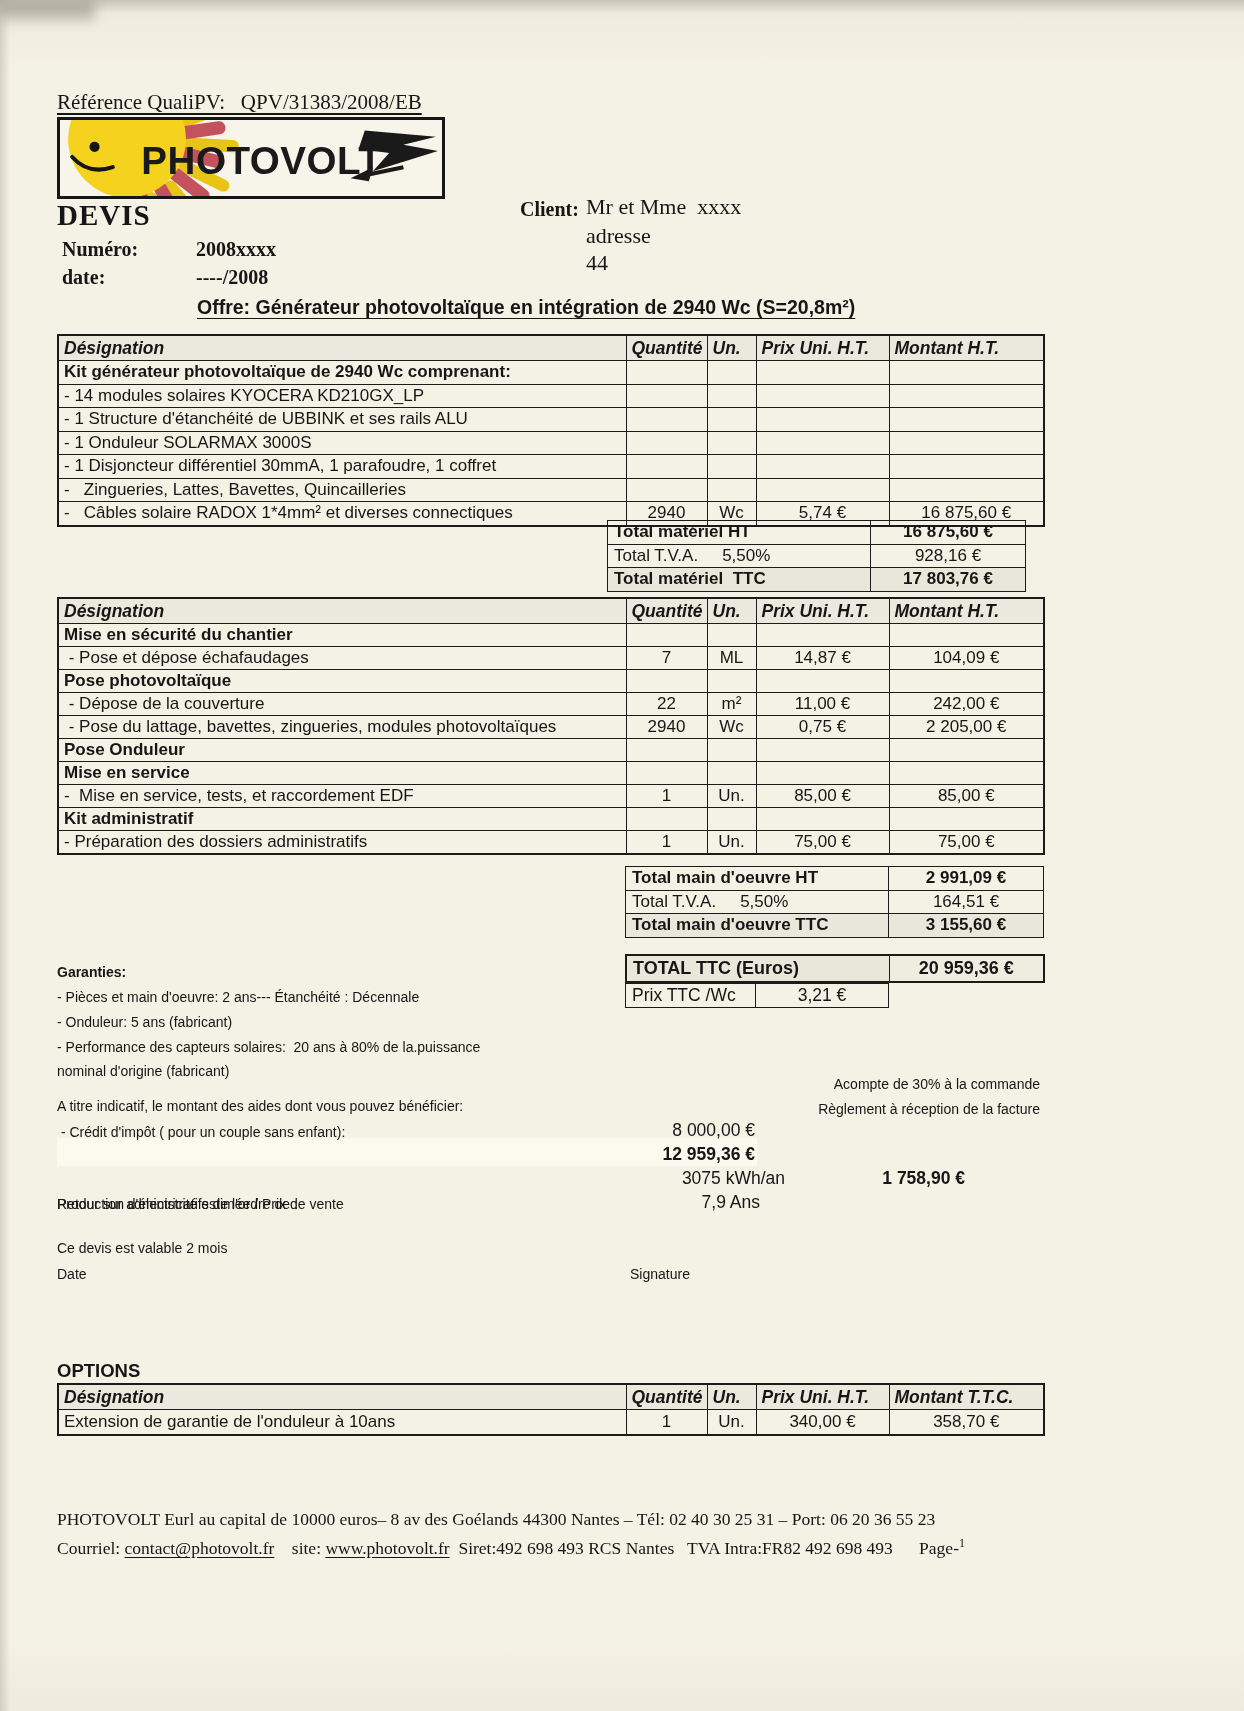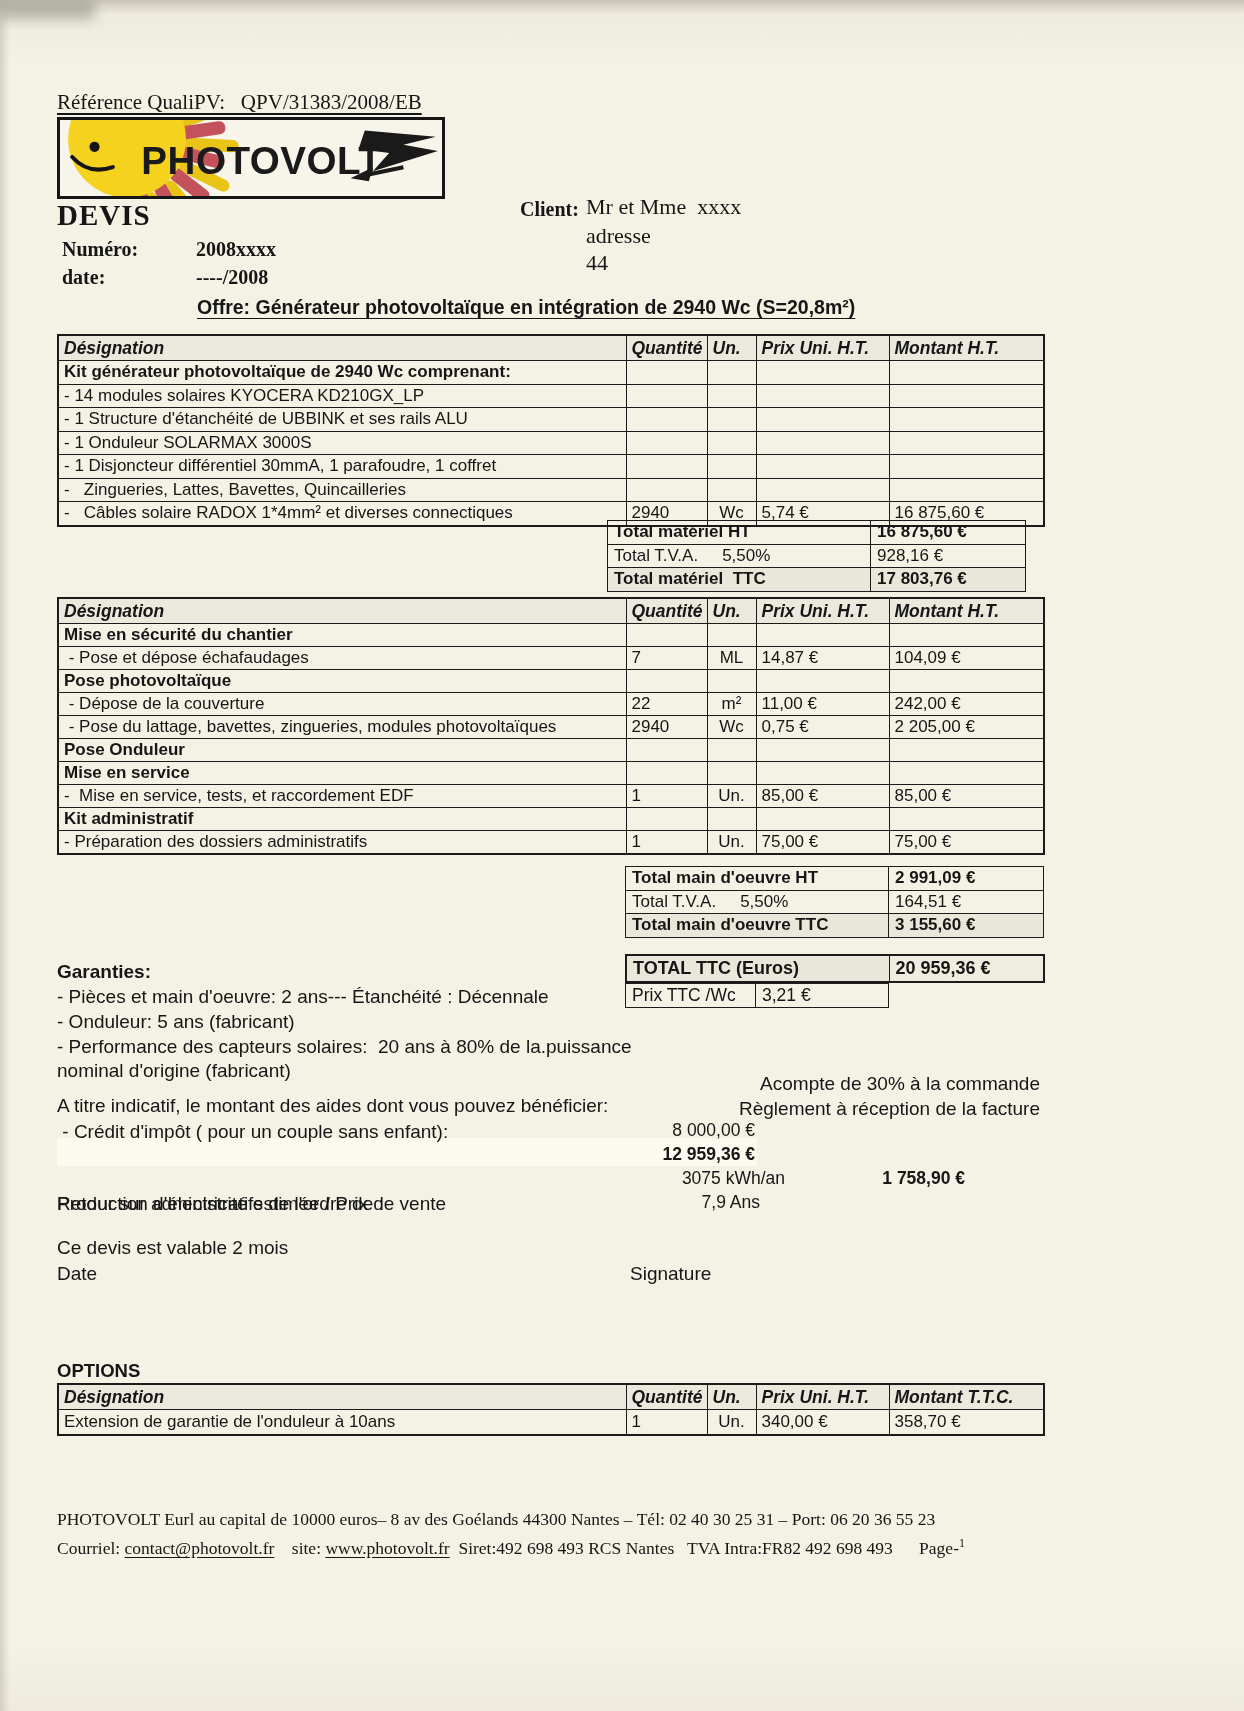--- a/index.html
+++ b/index.html
@@ -46,7 +46,7 @@
   .quote td{height:22px;}
   .mat td{height:22.5px;}
   .b{font-weight:bold;}
-  .num{text-align:left;}
+  .num{text-align:center;}
   .ctr{text-align:center;}
 
   .tot{width:418px;font-size:17px;border:1.5px solid #1b1b1b;}

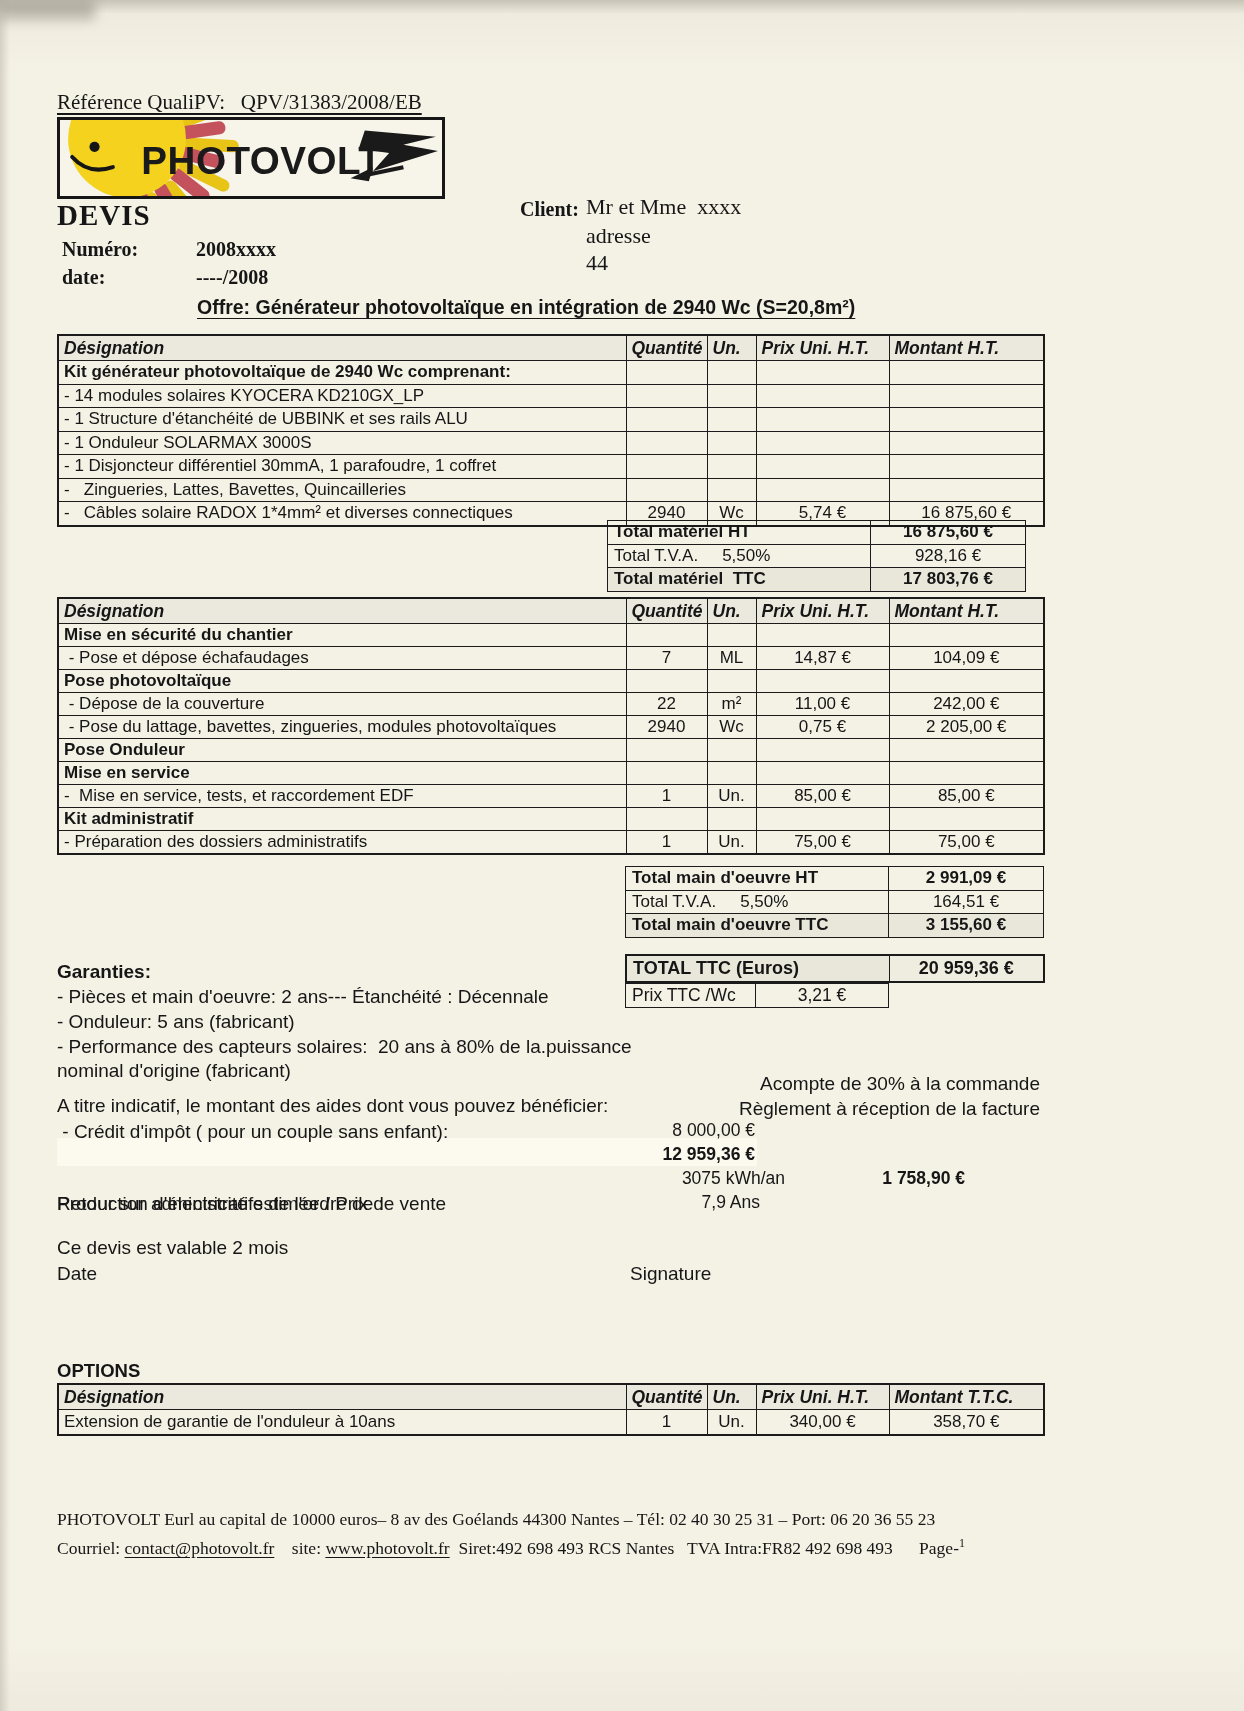--- a/index.html
+++ b/index.html
@@ -59,7 +59,7 @@
   .gt2{width:263px;font-size:17.5px;border:1.5px solid #1b1b1b;}
   .gt2 td{border:1.5px solid #1b1b1b;padding:0 6px;height:23px;white-space:pre;}
 
-  .body-text{font-size:19px;line-height:24px;white-space:pre;}
+  .body-text{font-size:14px;line-height:24px;white-space:pre;}
   .right-text{text-align:right;margin-top:44px;}
   .estimation-band{left:57px;top:1138px;width:700px;height:28px;background:#fcf9ef;}
   .aid-value{font-size:17.5px;text-align:right;white-space:pre;}

